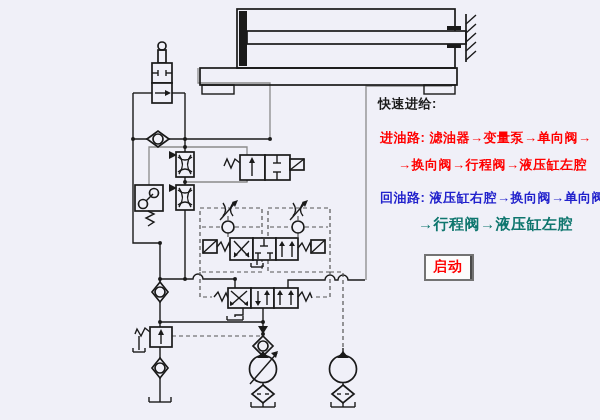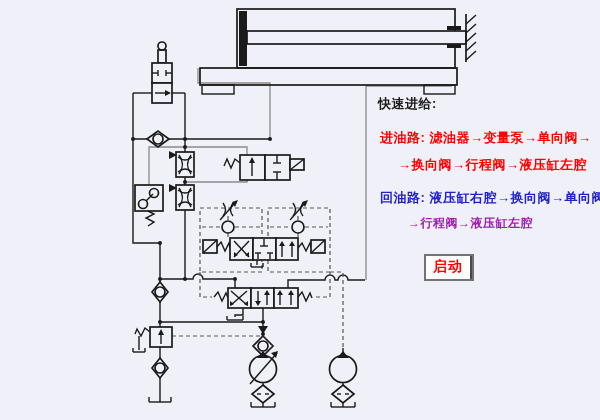--- a/index.html
+++ b/index.html
@@ -27,7 +27,7 @@
   .t-feed1{left:380px;top:129px;font-size:13px;color:#ff0000;}
   .t-feed2{left:398px;top:156px;font-size:13px;color:#ff0000;}
   .t-ret1 {left:380px;top:189px;font-size:13px;color:#2222cc;}
-  .t-ret2 {left:408px;top:215px;font-size:12px;color:#a21caf;}
+  .t-ret2 {left:418px;top:215px;font-size:15px;color:#0f766e;}
 
   .status-box{
     position:absolute;left:424px;top:254px;

